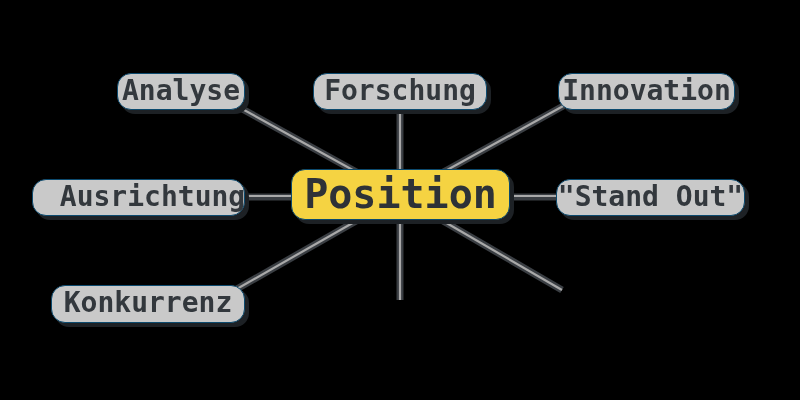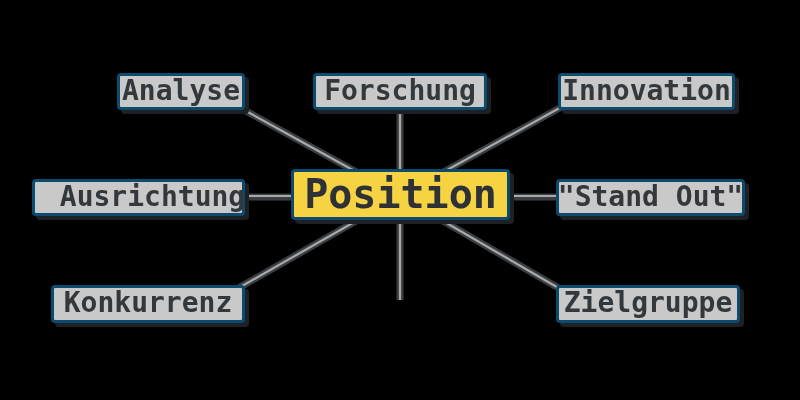--- a/index.html
+++ b/index.html
@@ -27,8 +27,8 @@
     align-items: center;
     justify-content: center;
     background: #c9c9c9;
-    border: 3px solid #0c4a6e;
-    border-radius: 4px;
+    border: 1px solid #0c4a6e;
+    border-radius: 14px;
     box-shadow: 4px 4px 0 #1d2125;
     color: #33383d;
     font-weight: bold;

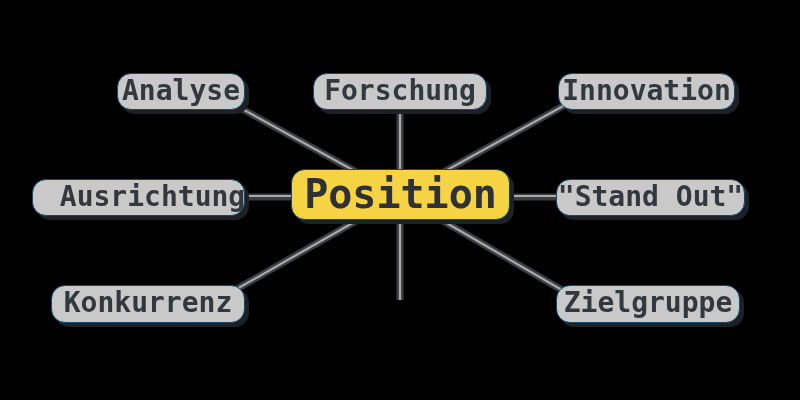--- a/index.html
+++ b/index.html
@@ -109,9 +109,6 @@
   </div>
 
 
-  <div class="node n-zielgruppe">
-    <span class="node-label">Zielgruppe</span>
-  </div>
 
 </div>
 

